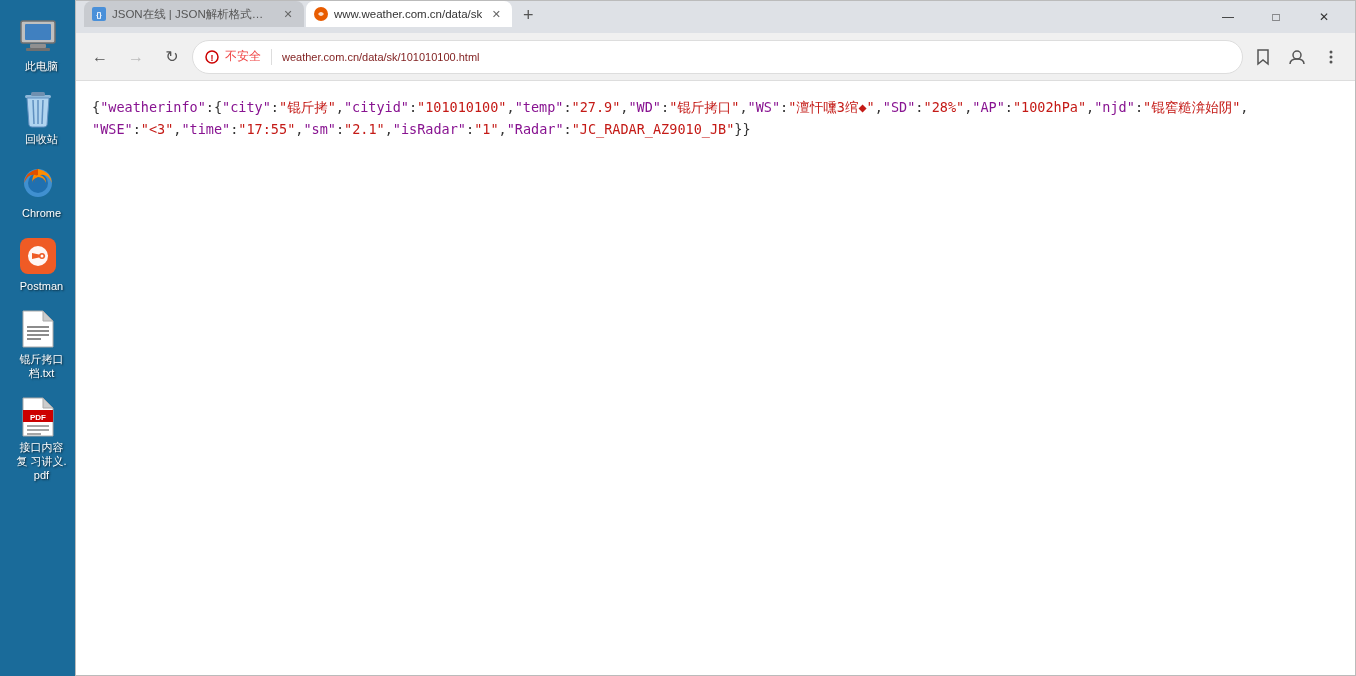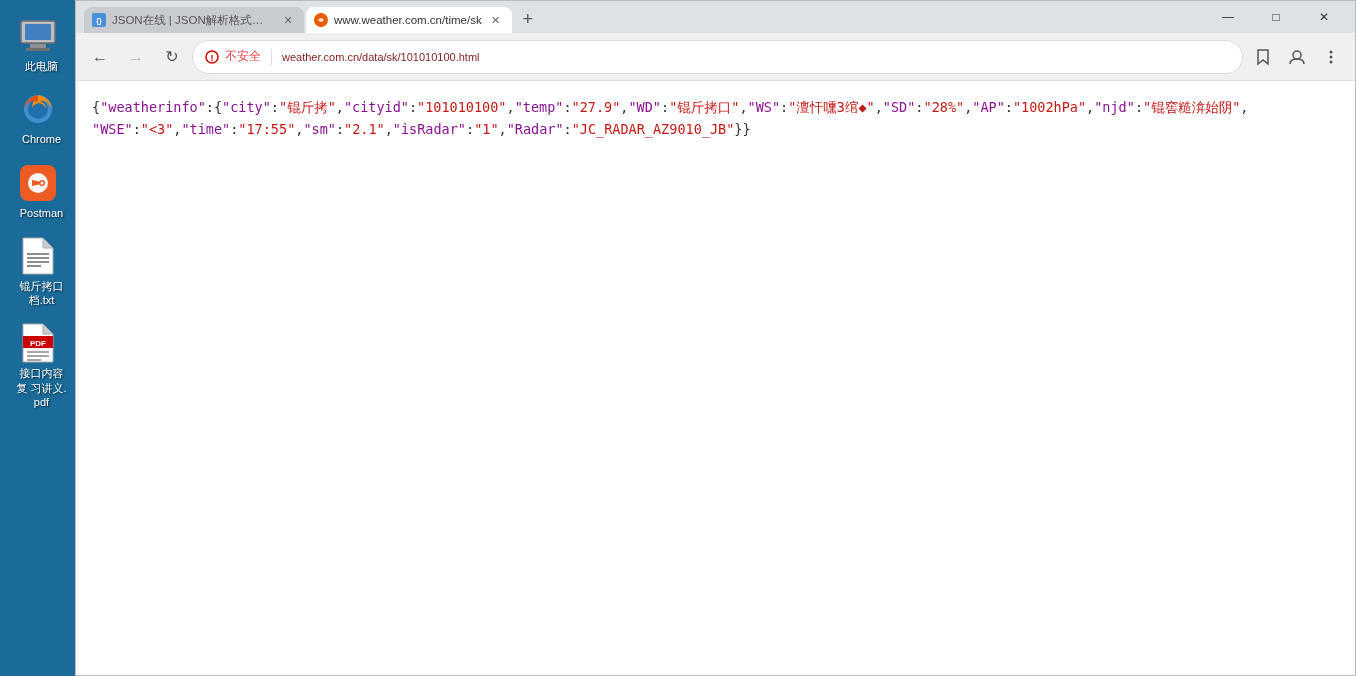--- a/index.html
+++ b/index.html
@@ -91,7 +91,7 @@
     }
     .tab-strip {
       display: flex;
-      align-items: flex-end;
+      align-items: flex-start;
       flex: 1;
       height: 100%;
       gap: 2px;

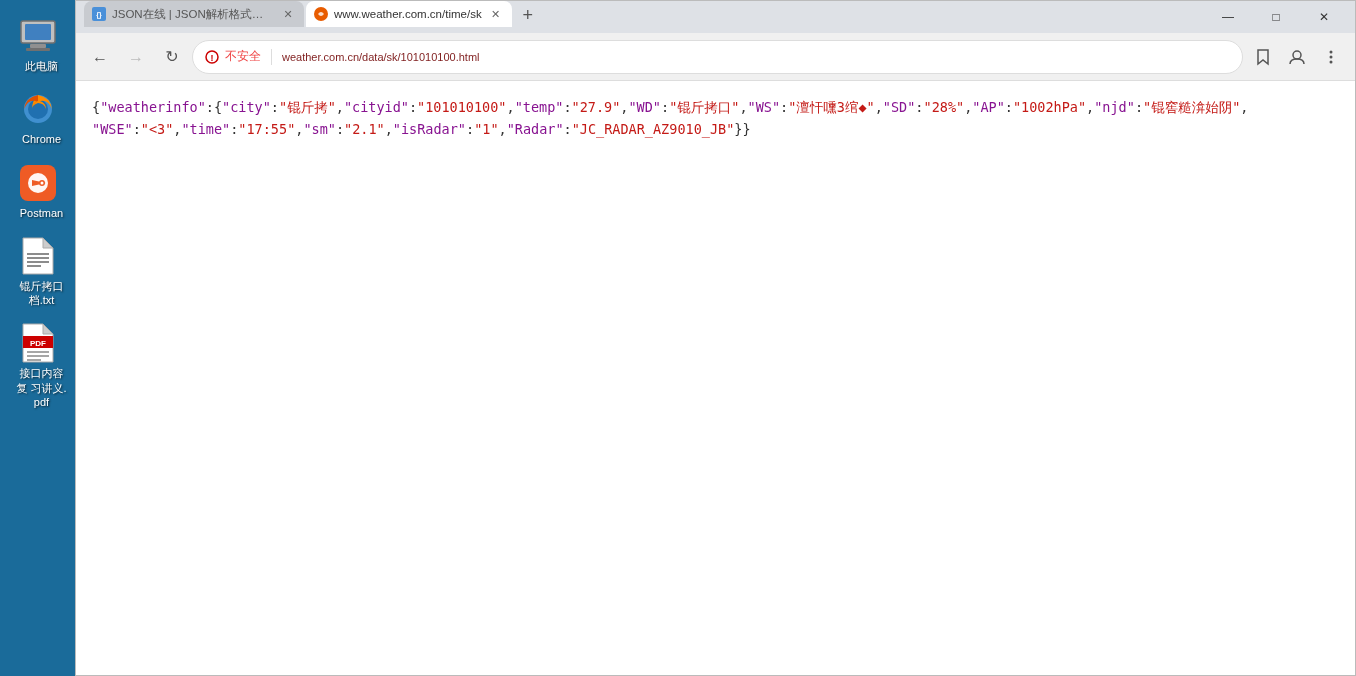--- a/index.html
+++ b/index.html
@@ -371,7 +371,7 @@
               <path d="M4 7 Q7 3 10 7 Q7 11 4 7Z" fill="white" opacity="0.8"></path>
             </svg>
           </div>
-          <span class="tab-title">www.weather.com.cn/time/sk</span>
+          <span class="tab-title">www.weather.com.cn/data/sk</span>
           <div class="tab-close">✕</div>
         </div>
 

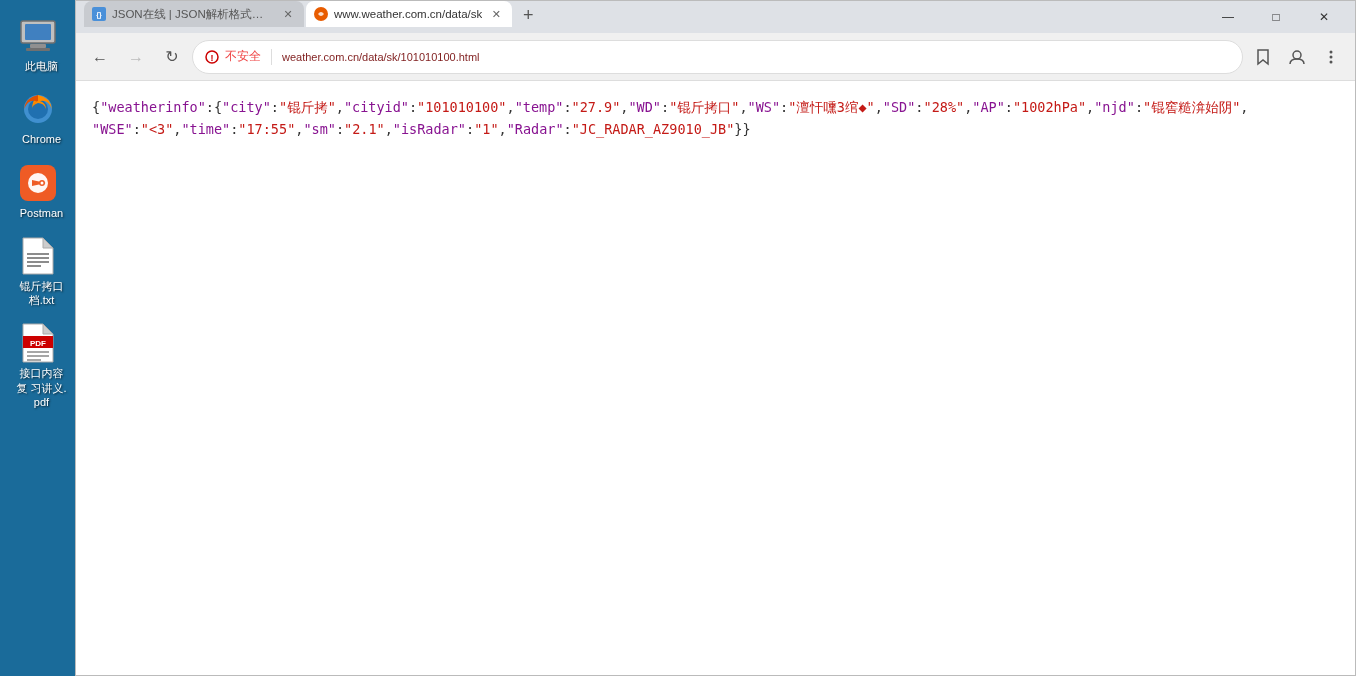--- a/index.html
+++ b/index.html
@@ -288,6 +288,19 @@
       <span class="icon-label">此电脑</span>
     </div>
 
+    <div class="desktop-icon">
+      <div class="icon-img">
+        <svg width="34" height="40" viewBox="0 0 34 40">
+          <rect x="4" y="6" width="26" height="3" rx="1.5" fill="#90b8d8"></rect>
+          <rect x="10" y="3" width="14" height="4" rx="1.5" fill="#7090b0"></rect>
+          <path d="M6 9 L8 36 Q8.5 38 11 38 L23 38 Q25.5 38 26 36 L28 9 Z" fill="#b0d4f0" stroke="#6090c0" stroke-width="1"></path>
+          <line x1="17" y1="11" x2="17" y2="35" stroke="#6090c0" stroke-width="1.5"></line>
+          <line x1="12" y1="11" x2="13" y2="35" stroke="#6090c0" stroke-width="1.5"></line>
+          <line x1="22" y1="11" x2="21" y2="35" stroke="#6090c0" stroke-width="1.5"></line>
+        </svg>
+      </div>
+      <span class="icon-label">回收站</span>
+    </div>
 
     <div class="desktop-icon">
       <div class="icon-img">

